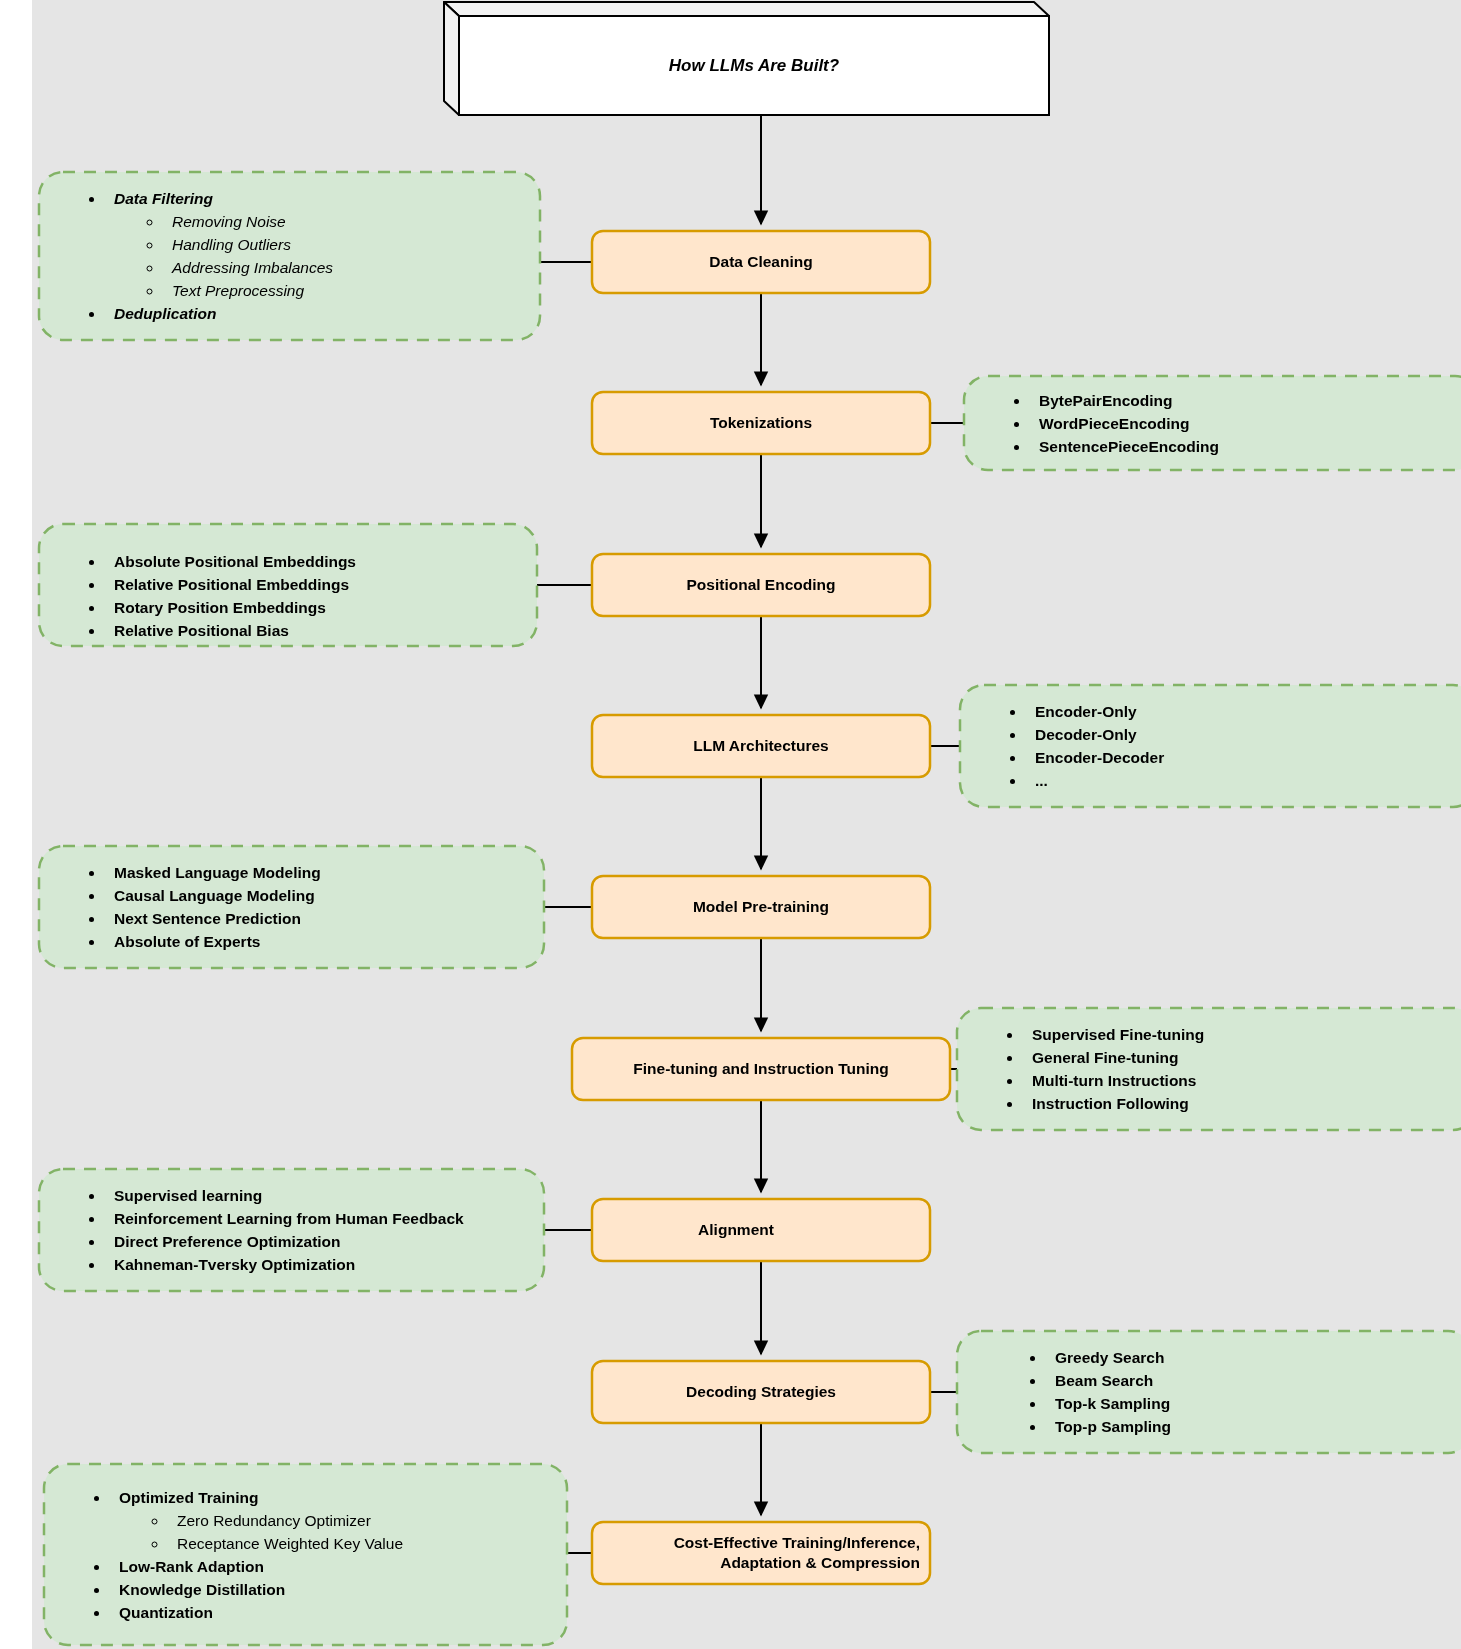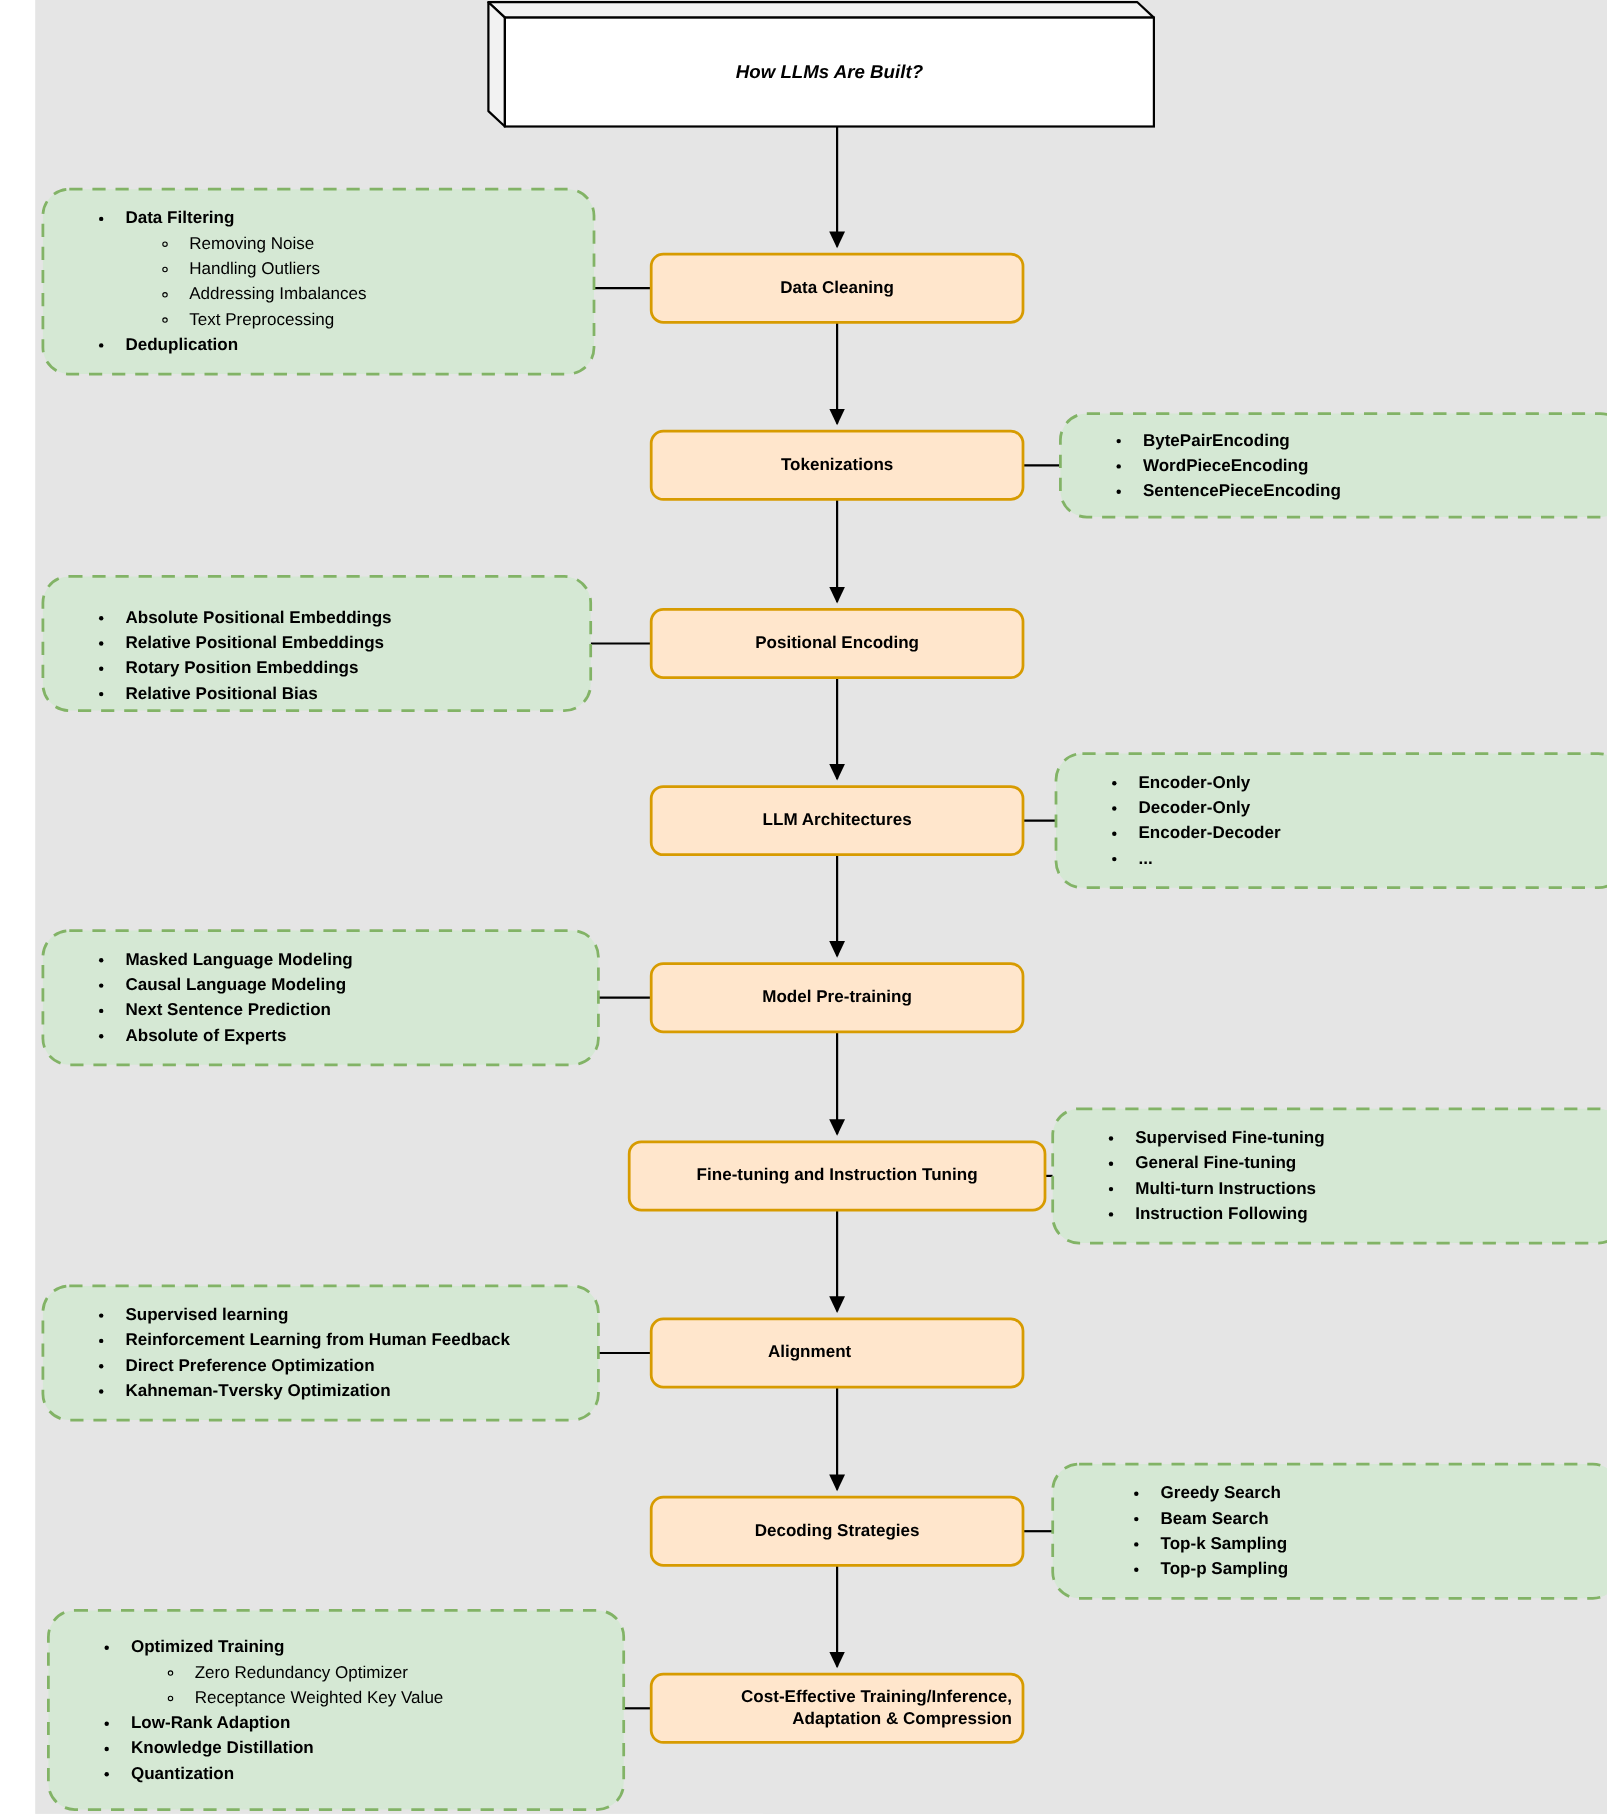--- a/index.html
+++ b/index.html
@@ -107,7 +107,7 @@
   <div class="overlay stage-label" style="left:560px;top:1361px;width:338px;height:62px;">Decoding Strategies</div>
   <div class="overlay stage-label" style="left:560px;top:1522px;width:342px;height:62px;text-align:right;">Cost-Effective Training/Inference, Adaptation &amp; Compression</div>
 
-  <div class="overlay detail-box" style="left:7px;top:172px;width:555px;height:168px;">
+  <div class="overlay detail-box" style="left:7px;top:172px;width:555px;height:168px;font-style:italic;">
     <ul>
         <li class="bold">Data Filtering</li>
         <li class="sub ">Removing Noise</li>

